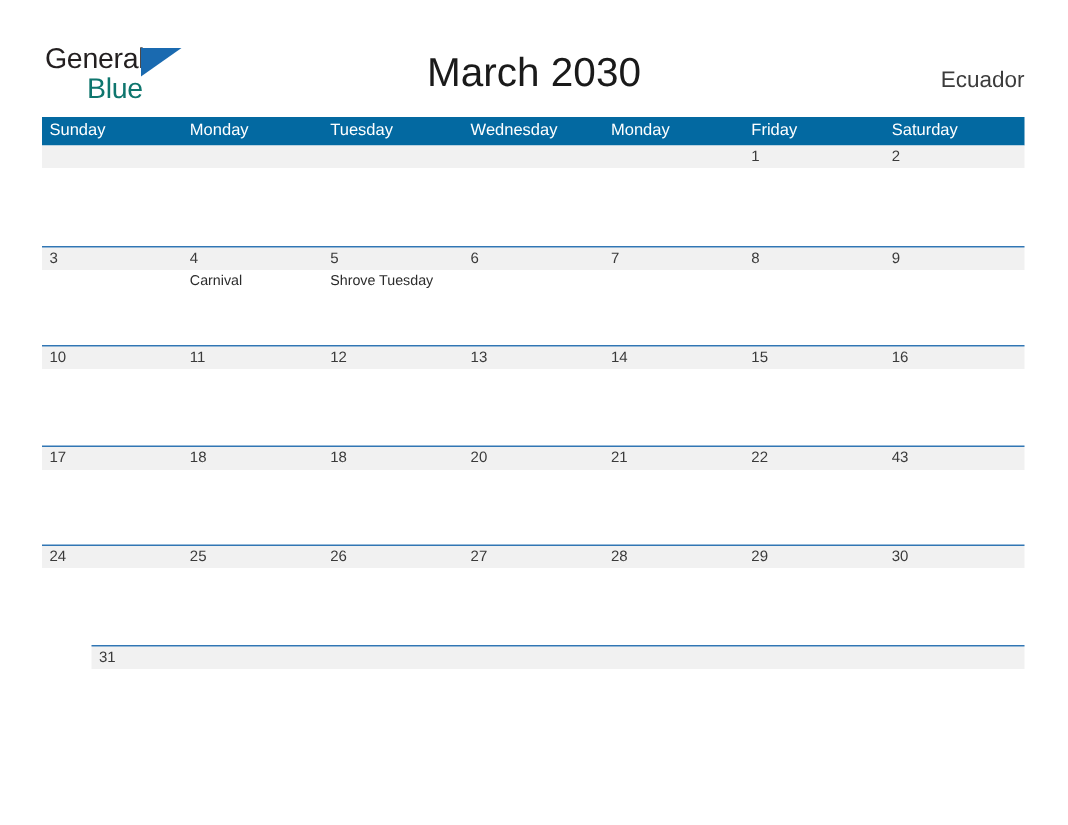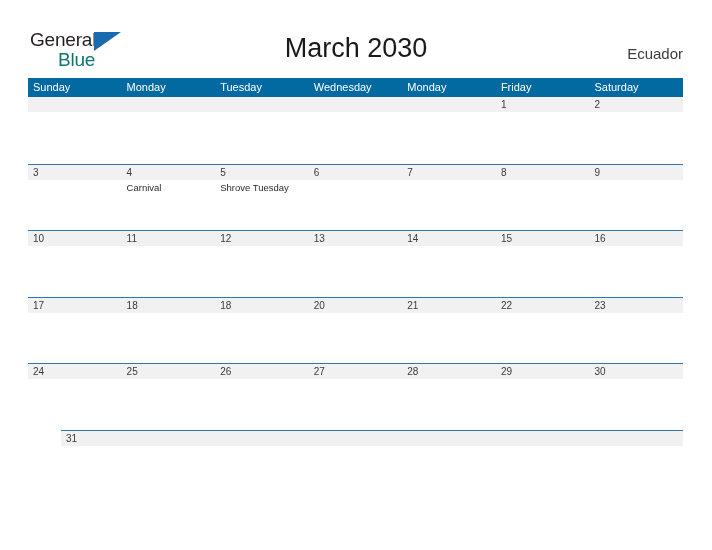--- a/index.html
+++ b/index.html
@@ -314,7 +314,7 @@
           <span class="day-event"></span>
         </div>
       <div class="day-cell">
-          <span class="day-num">23</span>
+          <span class="day-num">43</span>
           <span class="day-event"></span>
         </div>
     </div>

